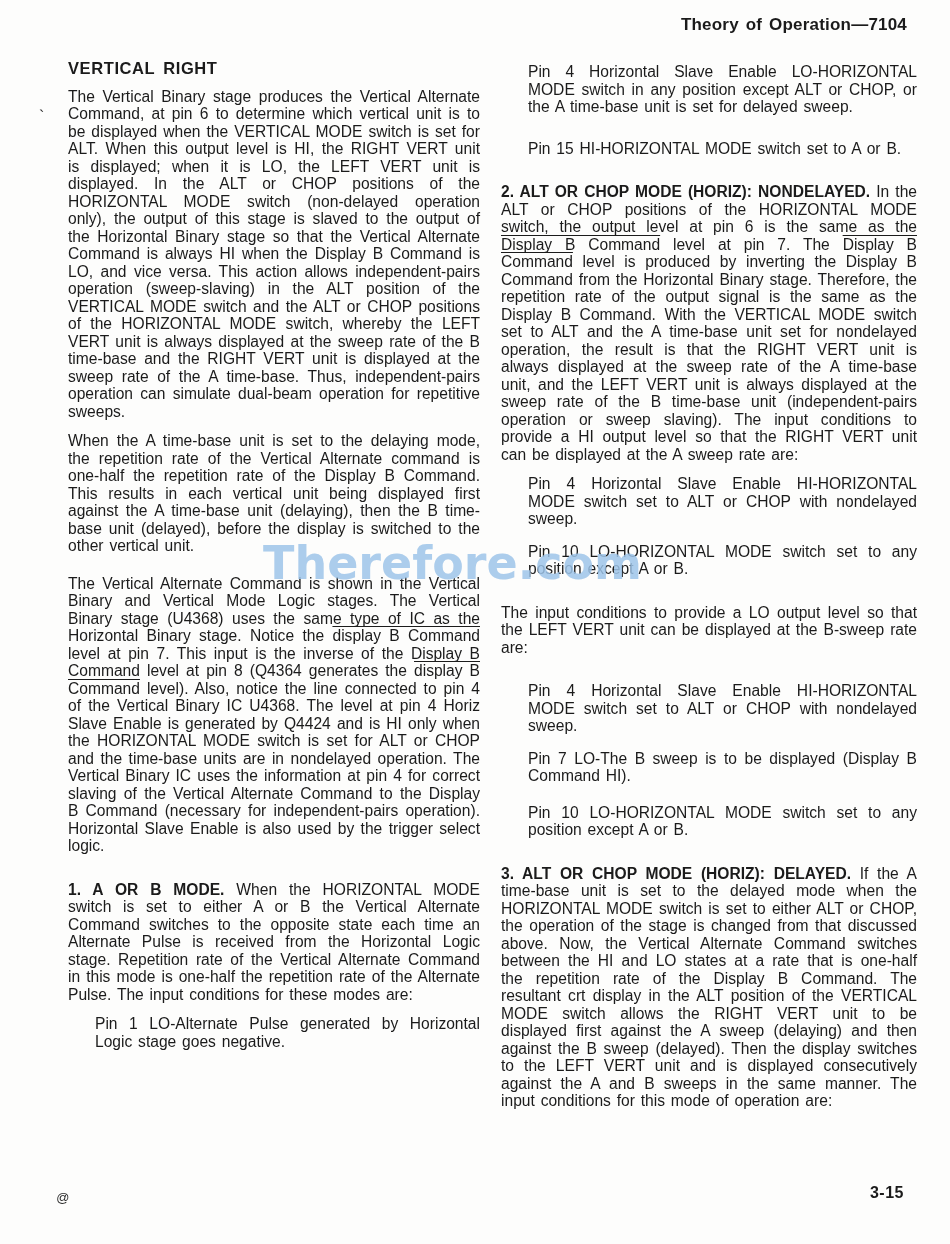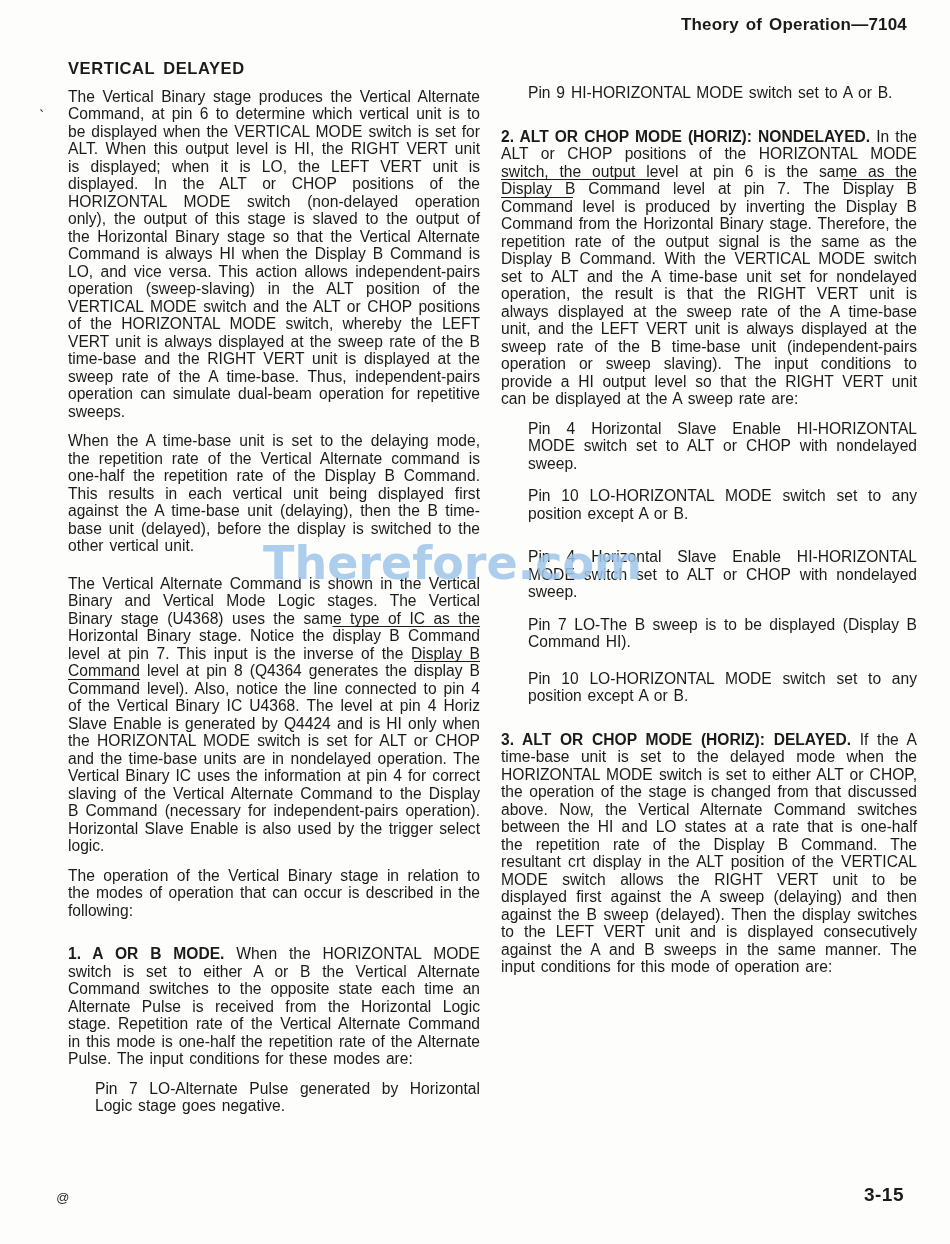--- a/index.html
+++ b/index.html
@@ -66,7 +66,7 @@
 <div class="stray-mark">`</div>
 
 <div class="col col-left">
-  <div class="heading">VERTICAL DELAYED</div>
+  <div class="heading">VERTICAL RIGHT</div>
   <p>The Vertical Binary stage produces the Vertical Alternate Command, at pin 6 to determine which vertical unit is to be displayed when the VERTICAL MODE switch is set for ALT. When this output level is HI, the RIGHT VERT unit is displayed; when it is LO, the LEFT VERT unit is displayed. In the ALT or CHOP positions of the HORIZONTAL MODE switch (non-delayed operation only), the output of this stage is slaved to the output of the Horizontal Binary stage so that the Vertical Alternate Command is always HI when the Display B Command is LO, and vice versa. This action allows independent-pairs operation (sweep-slaving) in the ALT position of the VERTICAL MODE switch and the ALT or CHOP positions of the HORIZONTAL MODE switch, whereby the LEFT VERT unit is always displayed at the sweep rate of the B time-base and the RIGHT VERT unit is displayed at the sweep rate of the A time-base. Thus, independent-pairs operation can simulate dual-beam operation for repetitive sweeps.</p>
   <p class="mt-s">When the A time-base unit is set to the delaying mode, the repetition rate of the Vertical Alternate command is one-half the repetition rate of the Display B Command. This results in each vertical unit being displayed first against the A time-base unit (delaying), then the B time-base unit (delayed), before the display is switched to the other vertical unit.</p>
   <p class="mt-m"><span>The Vertical Alternate Command is shown in the Vertical Binary and Vertical Mode Logic stages. The Vertical Binary stage (U4368) uses the same type of IC as the Horizontal Binary stage. Notice the </span><span class="ovl">display B Command</span><span> level at pin 7. This input is the inverse of the Display B Command level at pin 8 (Q4364 generates the </span><span class="ovl">display B Command</span><span> level). Also, notice the line connected to pin 4 of the Vertical Binary IC U4368. The level at pin 4 Horiz Slave Enable is generated by Q4424 and is HI only when the HORIZONTAL MODE switch is set for ALT or CHOP and the time-base units are in nondelayed operation. The Vertical Binary IC uses the information at pin 4 for correct slaving of the Vertical Alternate Command to the Display B Command (necessary for independent-pairs operation). Horizontal Slave Enable is also used by the trigger select logic.</span></p>

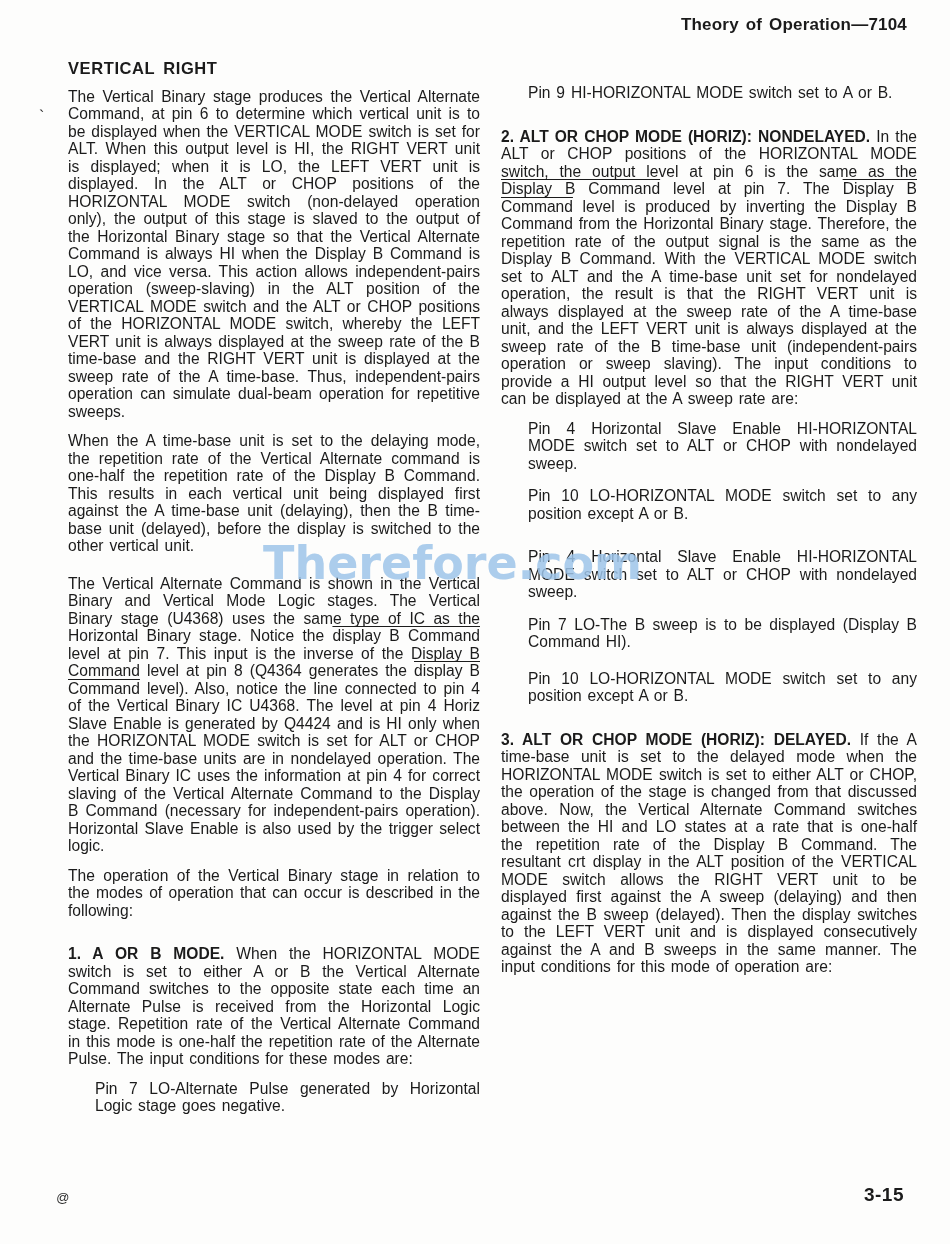--- a/index.html
+++ b/index.html
@@ -76,6 +76,7 @@
 </div>
 
 <div class="col col-right">
+  <p class="pin" style="margin-top:3px;">Pin 4 Horizontal Slave Enable LO-HORIZONTAL MODE switch in any position except ALT or CHOP, or the A time-base unit is set for delayed sweep.</p>
   <p class="pin" style="margin-top:24px;">Pin 9 HI-HORIZONTAL MODE switch set to A or B.</p>
   <p class="mt-l"><span class="lead">2. ALT OR CHOP MODE (HORIZ): NONDELAYED.</span><span> In the ALT or CHOP positions of the HORIZONTAL MODE switch, the output level at pin 6 is the same as the </span><span class="ovl">Display B Command</span><span> level at pin 7. The </span><span class="ovl">Display B Command</span><span> level is produced by inverting the Display B Command from the Horizontal Binary stage. Therefore, the repetition rate of the output signal is the same as the Display B Command. With the VERTICAL MODE switch set to ALT and the A time-base unit set for nondelayed operation, the result is that the RIGHT VERT unit is always displayed at the sweep rate of the A time-base unit, and the LEFT VERT unit is always displayed at the sweep rate of the B time-base unit (independent-pairs operation or sweep slaving). The input conditions to provide a HI output level so that the RIGHT VERT unit can be displayed at the A sweep rate are:</span></p>
   <p class="pin mt-s">Pin 4 Horizontal Slave Enable HI-HORIZONTAL MODE switch set to ALT or CHOP with nondelayed sweep.</p>

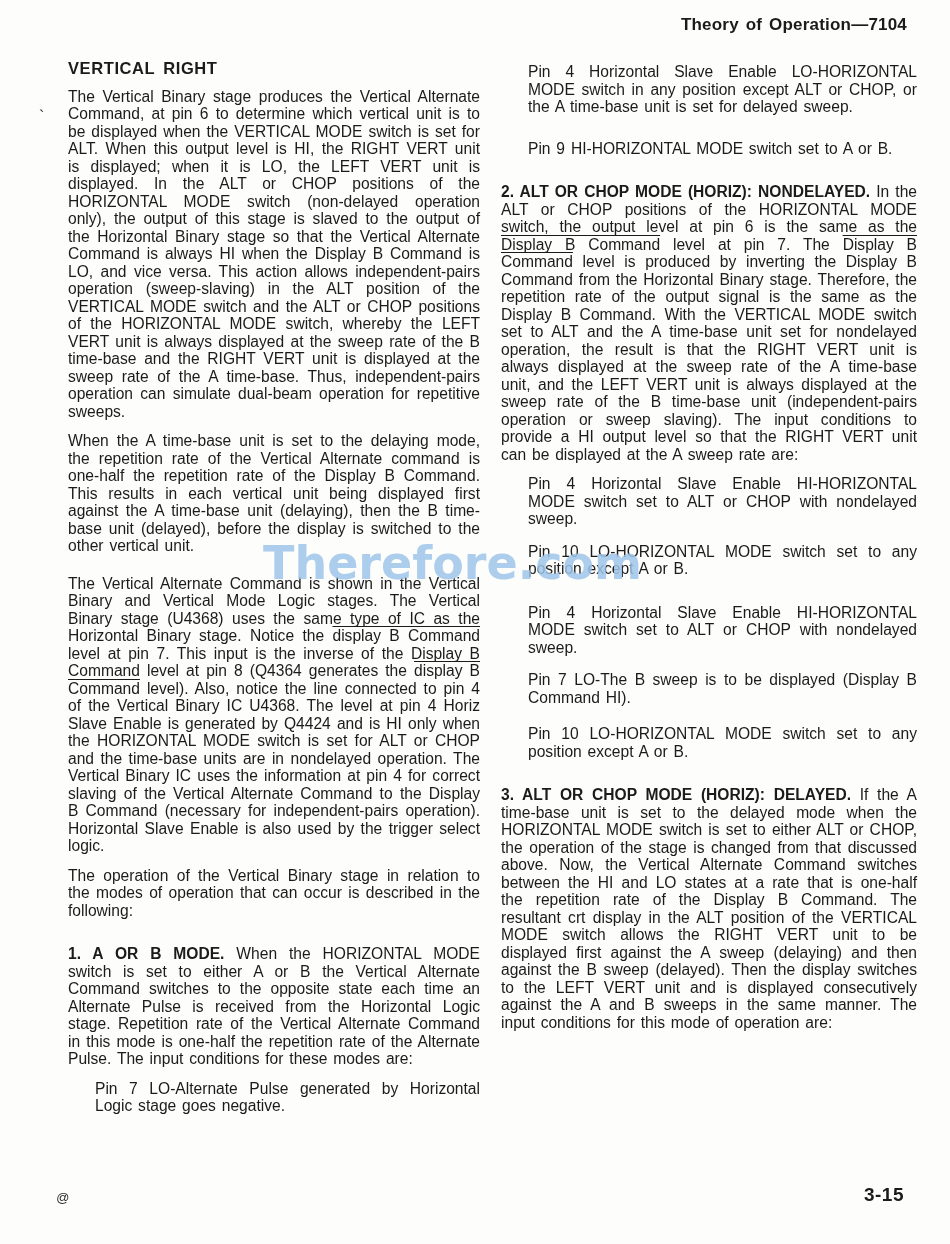--- a/index.html
+++ b/index.html
@@ -77,7 +77,7 @@
 
 <div class="col col-right">
   <p class="pin" style="margin-top:3px;">Pin 4 Horizontal Slave Enable LO-HORIZONTAL MODE switch in any position except ALT or CHOP, or the A time-base unit is set for delayed sweep.</p>
-  <p class="pin" style="margin-top:24px;">Pin 9 HI-HORIZONTAL MODE switch set to A or B.</p>
+  <p class="pin" style="margin-top:24px;">Pin 15 HI-HORIZONTAL MODE switch set to A or B.</p>
   <p class="mt-l"><span class="lead">2. ALT OR CHOP MODE (HORIZ): NONDELAYED.</span><span> In the ALT or CHOP positions of the HORIZONTAL MODE switch, the output level at pin 6 is the same as the </span><span class="ovl">Display B Command</span><span> level at pin 7. The </span><span class="ovl">Display B Command</span><span> level is produced by inverting the Display B Command from the Horizontal Binary stage. Therefore, the repetition rate of the output signal is the same as the Display B Command. With the VERTICAL MODE switch set to ALT and the A time-base unit set for nondelayed operation, the result is that the RIGHT VERT unit is always displayed at the sweep rate of the A time-base unit, and the LEFT VERT unit is always displayed at the sweep rate of the B time-base unit (independent-pairs operation or sweep slaving). The input conditions to provide a HI output level so that the RIGHT VERT unit can be displayed at the A sweep rate are:</span></p>
   <p class="pin mt-s">Pin 4 Horizontal Slave Enable HI-HORIZONTAL MODE switch set to ALT or CHOP with nondelayed sweep.</p>
   <p class="pin" style="margin-top:15px;">Pin 10 LO-HORIZONTAL MODE switch set to any position except A or B.</p>

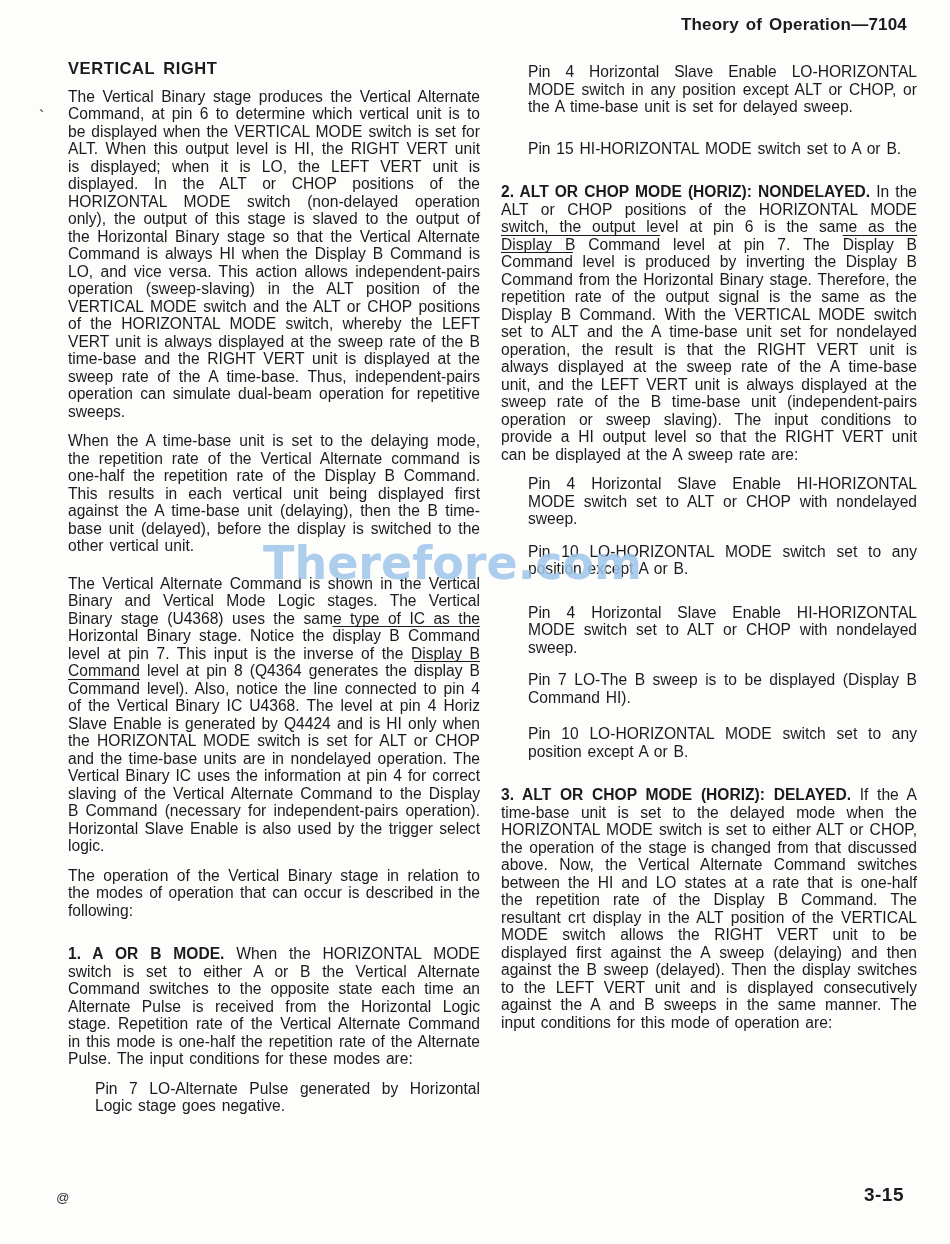--- a/index.html
+++ b/index.html
@@ -81,6 +81,7 @@
   <p class="mt-l"><span class="lead">2. ALT OR CHOP MODE (HORIZ): NONDELAYED.</span><span> In the ALT or CHOP positions of the HORIZONTAL MODE switch, the output level at pin 6 is the same as the </span><span class="ovl">Display B Command</span><span> level at pin 7. The </span><span class="ovl">Display B Command</span><span> level is produced by inverting the Display B Command from the Horizontal Binary stage. Therefore, the repetition rate of the output signal is the same as the Display B Command. With the VERTICAL MODE switch set to ALT and the A time-base unit set for nondelayed operation, the result is that the RIGHT VERT unit is always displayed at the sweep rate of the A time-base unit, and the LEFT VERT unit is always displayed at the sweep rate of the B time-base unit (independent-pairs operation or sweep slaving). The input conditions to provide a HI output level so that the RIGHT VERT unit can be displayed at the A sweep rate are:</span></p>
   <p class="pin mt-s">Pin 4 Horizontal Slave Enable HI-HORIZONTAL MODE switch set to ALT or CHOP with nondelayed sweep.</p>
   <p class="pin" style="margin-top:15px;">Pin 10 LO-HORIZONTAL MODE switch set to any position except A or B.</p>
+  <p class="mt-l">The input conditions to provide a LO output level so that the LEFT VERT unit can be displayed at the B-sweep rate are:</p>
   <p class="pin mt-l">Pin 4 Horizontal Slave Enable HI-HORIZONTAL MODE switch set to ALT or CHOP with nondelayed sweep.</p>
   <p class="pin" style="margin-top:6px;">Pin 7 LO-The B sweep is to be displayed (Display B Command HI).</p>
   <p class="pin" style="margin-top:19px;">Pin 10 LO-HORIZONTAL MODE switch set to any position except A or B.</p>

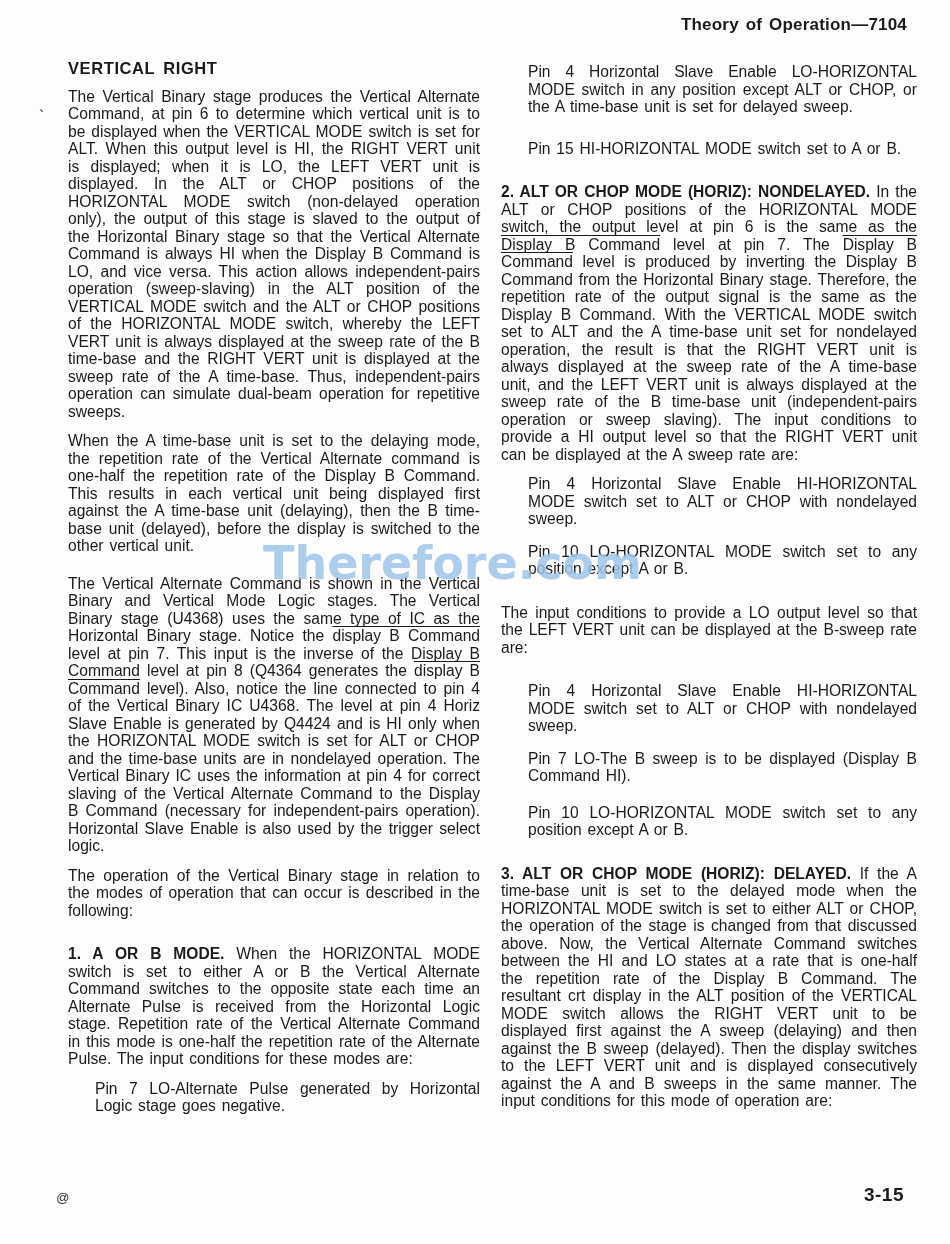--- a/index.html
+++ b/index.html
@@ -70,7 +70,6 @@
   <p>The Vertical Binary stage produces the Vertical Alternate Command, at pin 6 to determine which vertical unit is to be displayed when the VERTICAL MODE switch is set for ALT. When this output level is HI, the RIGHT VERT unit is displayed; when it is LO, the LEFT VERT unit is displayed. In the ALT or CHOP positions of the HORIZONTAL MODE switch (non-delayed operation only), the output of this stage is slaved to the output of the Horizontal Binary stage so that the Vertical Alternate Command is always HI when the Display B Command is LO, and vice versa. This action allows independent-pairs operation (sweep-slaving) in the ALT position of the VERTICAL MODE switch and the ALT or CHOP positions of the HORIZONTAL MODE switch, whereby the LEFT VERT unit is always displayed at the sweep rate of the B time-base and the RIGHT VERT unit is displayed at the sweep rate of the A time-base. Thus, independent-pairs operation can simulate dual-beam operation for repetitive sweeps.</p>
   <p class="mt-s">When the A time-base unit is set to the delaying mode, the repetition rate of the Vertical Alternate command is one-half the repetition rate of the Display B Command. This results in each vertical unit being displayed first against the A time-base unit (delaying), then the B time-base unit (delayed), before the display is switched to the other vertical unit.</p>
   <p class="mt-m"><span>The Vertical Alternate Command is shown in the Vertical Binary and Vertical Mode Logic stages. The Vertical Binary stage (U4368) uses the same type of IC as the Horizontal Binary stage. Notice the </span><span class="ovl">display B Command</span><span> level at pin 7. This input is the inverse of the Display B Command level at pin 8 (Q4364 generates the </span><span class="ovl">display B Command</span><span> level). Also, notice the line connected to pin 4 of the Vertical Binary IC U4368. The level at pin 4 Horiz Slave Enable is generated by Q4424 and is HI only when the HORIZONTAL MODE switch is set for ALT or CHOP and the time-base units are in nondelayed operation. The Vertical Binary IC uses the information at pin 4 for correct slaving of the Vertical Alternate Command to the Display B Command (necessary for independent-pairs operation). Horizontal Slave Enable is also used by the trigger select logic.</span></p>
-  <p class="mt-s">The operation of the Vertical Binary stage in relation to the modes of operation that can occur is described in the following:</p>
   <p class="mt-l"><span class="lead">1. A OR B MODE.</span><span> When the HORIZONTAL MODE switch is set to either A or B the Vertical Alternate Command switches to the opposite state each time an Alternate Pulse is received from the Horizontal Logic stage. Repetition rate of the Vertical Alternate Command in this mode is one-half the repetition rate of the Alternate Pulse. The input conditions for these modes are:</span></p>
   <p class="pin mt-s">Pin 7 LO-Alternate Pulse generated by Horizontal Logic stage goes negative.</p>
 </div>

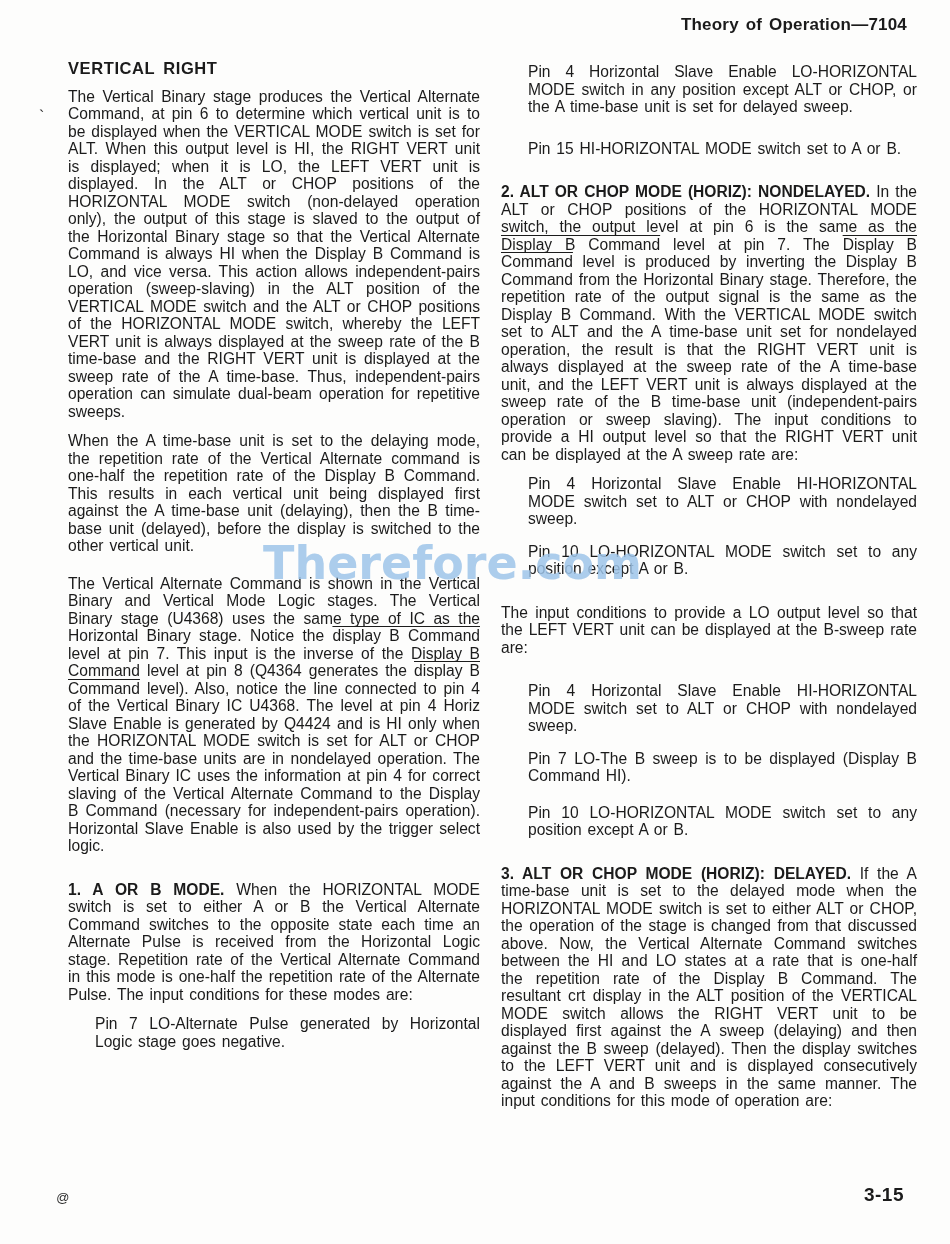--- a/index.html
+++ b/index.html
@@ -71,7 +71,7 @@
   <p class="mt-s">When the A time-base unit is set to the delaying mode, the repetition rate of the Vertical Alternate command is one-half the repetition rate of the Display B Command. This results in each vertical unit being displayed first against the A time-base unit (delaying), then the B time-base unit (delayed), before the display is switched to the other vertical unit.</p>
   <p class="mt-m"><span>The Vertical Alternate Command is shown in the Vertical Binary and Vertical Mode Logic stages. The Vertical Binary stage (U4368) uses the same type of IC as the Horizontal Binary stage. Notice the </span><span class="ovl">display B Command</span><span> level at pin 7. This input is the inverse of the Display B Command level at pin 8 (Q4364 generates the </span><span class="ovl">display B Command</span><span> level). Also, notice the line connected to pin 4 of the Vertical Binary IC U4368. The level at pin 4 Horiz Slave Enable is generated by Q4424 and is HI only when the HORIZONTAL MODE switch is set for ALT or CHOP and the time-base units are in nondelayed operation. The Vertical Binary IC uses the information at pin 4 for correct slaving of the Vertical Alternate Command to the Display B Command (necessary for independent-pairs operation). Horizontal Slave Enable is also used by the trigger select logic.</span></p>
   <p class="mt-l"><span class="lead">1. A OR B MODE.</span><span> When the HORIZONTAL MODE switch is set to either A or B the Vertical Alternate Command switches to the opposite state each time an Alternate Pulse is received from the Horizontal Logic stage. Repetition rate of the Vertical Alternate Command in this mode is one-half the repetition rate of the Alternate Pulse. The input conditions for these modes are:</span></p>
-  <p class="pin mt-s">Pin 7 LO-Alternate Pulse generated by Horizontal Logic stage goes negative.</p>
+  <p class="pin mt-s">Pin 1 LO-Alternate Pulse generated by Horizontal Logic stage goes negative.</p>
 </div>
 
 <div class="col col-right">

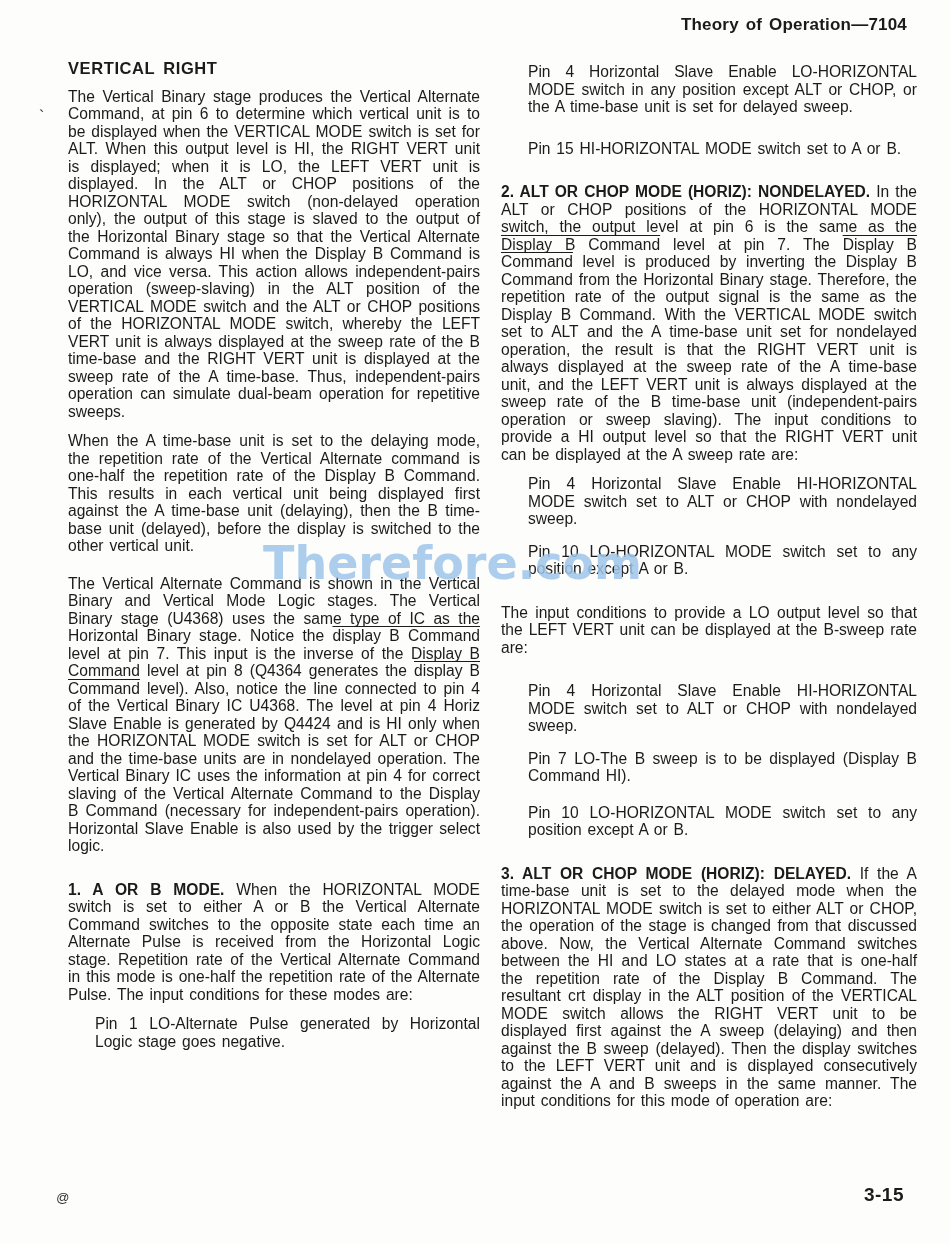--- a/index.html
+++ b/index.html
@@ -51,7 +51,7 @@
   }
   .page-number {
     position: absolute; right: 46px; top: 1184px;
-    font-size: 19px; font-weight: bold; letter-spacing: 0.5px;
+    font-size: 16px; font-weight: bold; letter-spacing: 0.5px;
   }
   .stray-mark {
     position: absolute; left: 39px; top: 108px;

